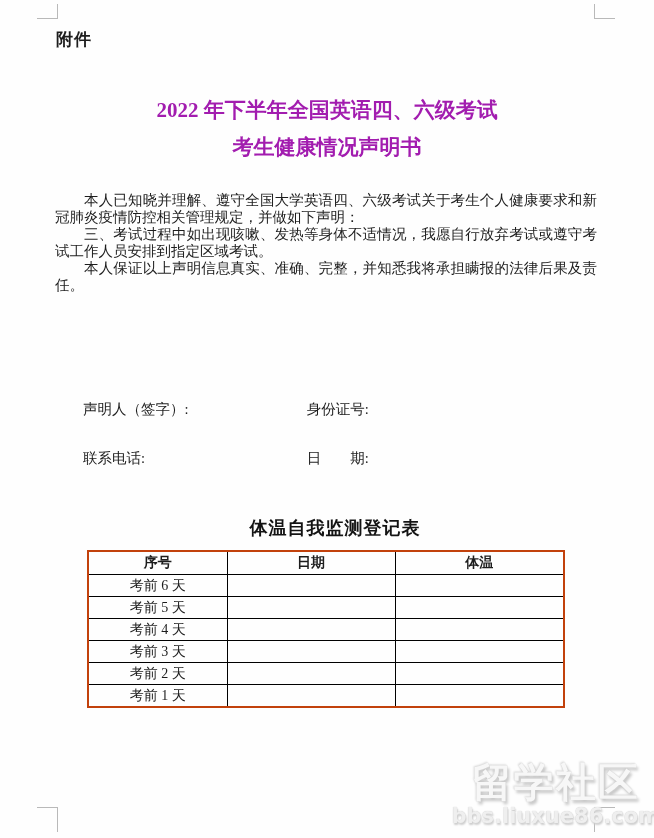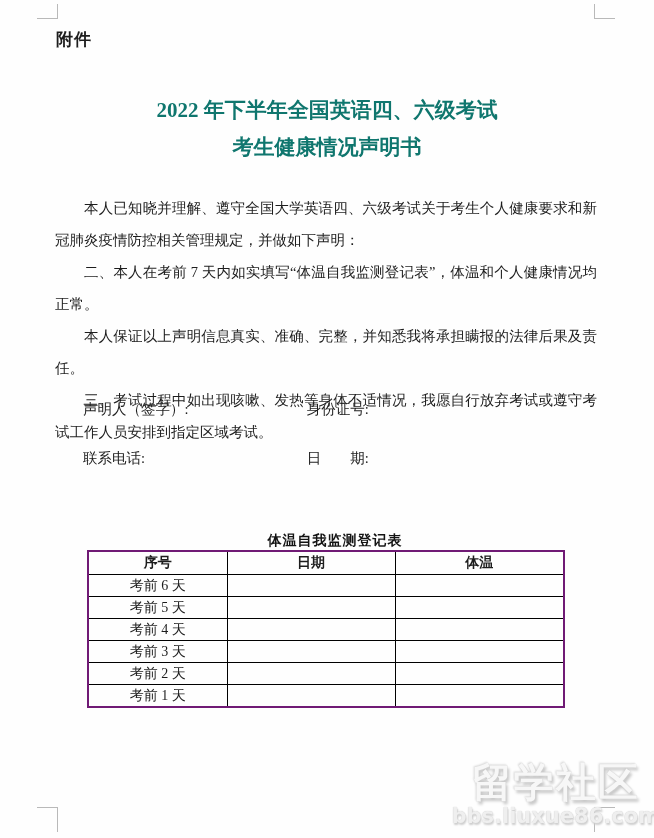--- a/index.html
+++ b/index.html
@@ -32,7 +32,7 @@
     position: absolute; left: 0; right: 0; top: 92px;
     margin: 0; text-align: center;
     font-size: 21px; font-weight: bold; line-height: 37px;
-    color: #0f766e;
+    color: #a21caf;
   }
 
   .body-text {

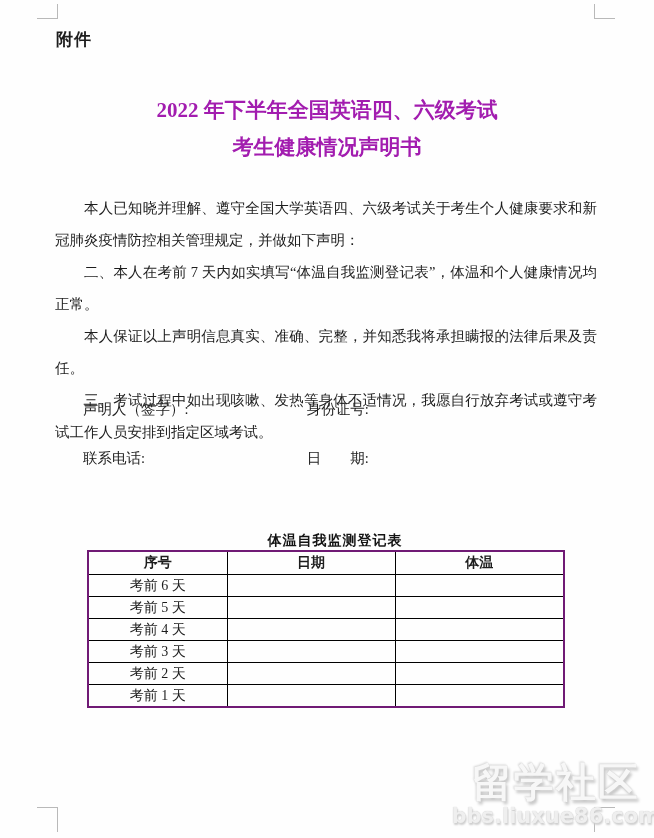--- a/index.html
+++ b/index.html
@@ -37,7 +37,7 @@
 
   .body-text {
     position: absolute; left: 55px; top: 192px; width: 542px;
-    font-size: 14.5px; line-height: 32px;
+    font-size: 14.5px; line-height: 17px;
     text-align: justify;
   }
   .body-text p { margin: 0; text-indent: 2em; }

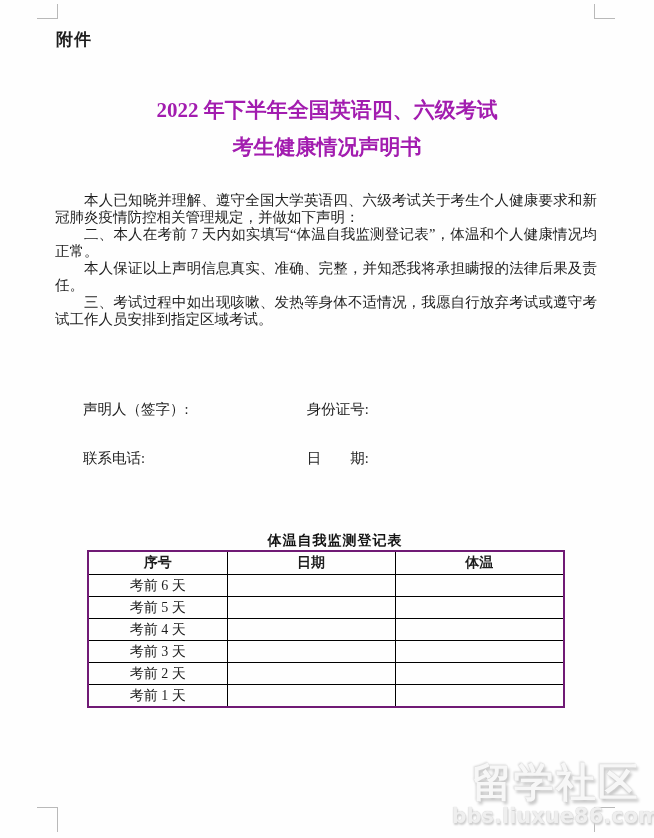--- a/index.html
+++ b/index.html
@@ -108,7 +108,6 @@
 
   <div class="body-text">
     <p>本人已知晓并理解、遵守全国大学英语四、六级考试关于考生个人健康要求和新冠肺炎疫情防控相关管理规定，并做如下声明：</p>
-    <p>二、本人在考前 7 天内如实填写“体温自我监测登记表”，体温和个人健康情况均正常。</p>
     <p>本人保证以上声明信息真实、准确、完整，并知悉我将承担瞒报的法律后果及责任。</p>
     <p>三、考试过程中如出现咳嗽、发热等身体不适情况，我愿自行放弃考试或遵守考试工作人员安排到指定区域考试。</p>
   </div>

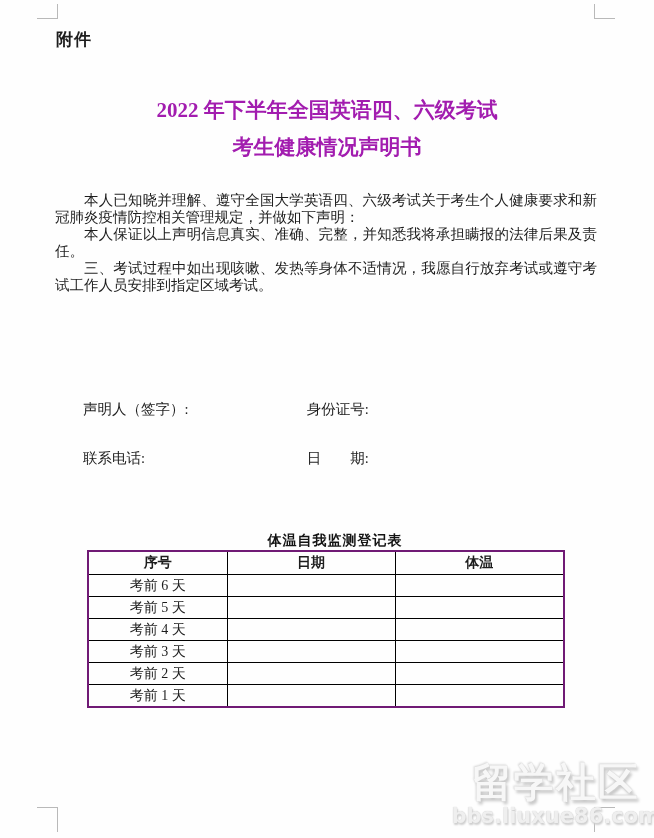--- a/index.html
+++ b/index.html
@@ -108,8 +108,8 @@
 
   <div class="body-text">
     <p>本人已知晓并理解、遵守全国大学英语四、六级考试关于考生个人健康要求和新冠肺炎疫情防控相关管理规定，并做如下声明：</p>
+    <p>三、考试过程中如出现咳嗽、发热等身体不适情况，我愿自行放弃考试或遵守考试工作人员安排到指定区域考试。</p>
     <p>本人保证以上声明信息真实、准确、完整，并知悉我将承担瞒报的法律后果及责任。</p>
-    <p>三、考试过程中如出现咳嗽、发热等身体不适情况，我愿自行放弃考试或遵守考试工作人员安排到指定区域考试。</p>
   </div>
 
   <div class="sig-row sig-row-2">

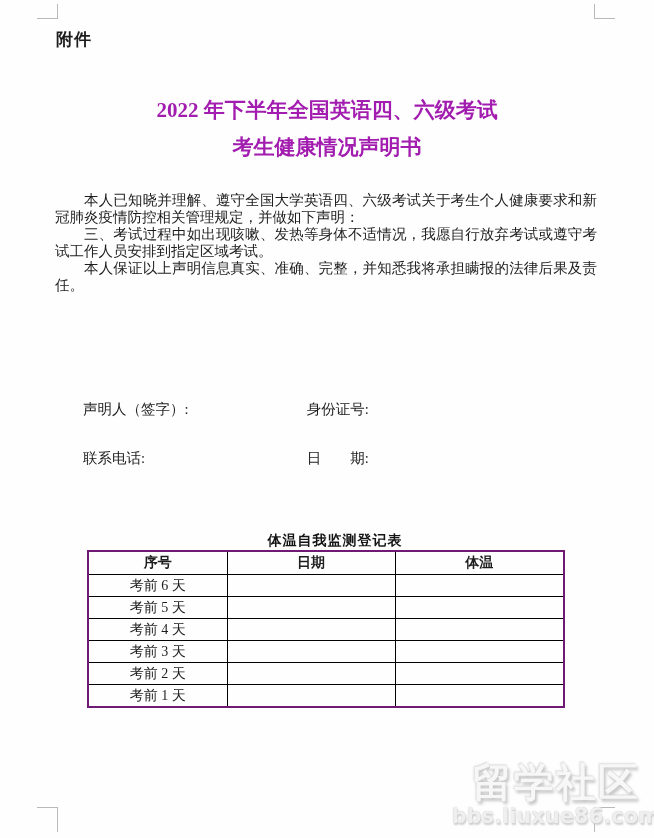--- a/index.html
+++ b/index.html
@@ -52,8 +52,8 @@
 
   .table-title {
     position: absolute; left: 16px; right: 0; top: 516px;
-    text-align: center; font-size: 14px; font-weight: bold;
-    color: #141414; letter-spacing: 1px; margin-top: 16px;
+    text-align: center; font-size: 18px; font-weight: bold;
+    color: #141414; letter-spacing: 1px;
   }
 
   table.temp-table {

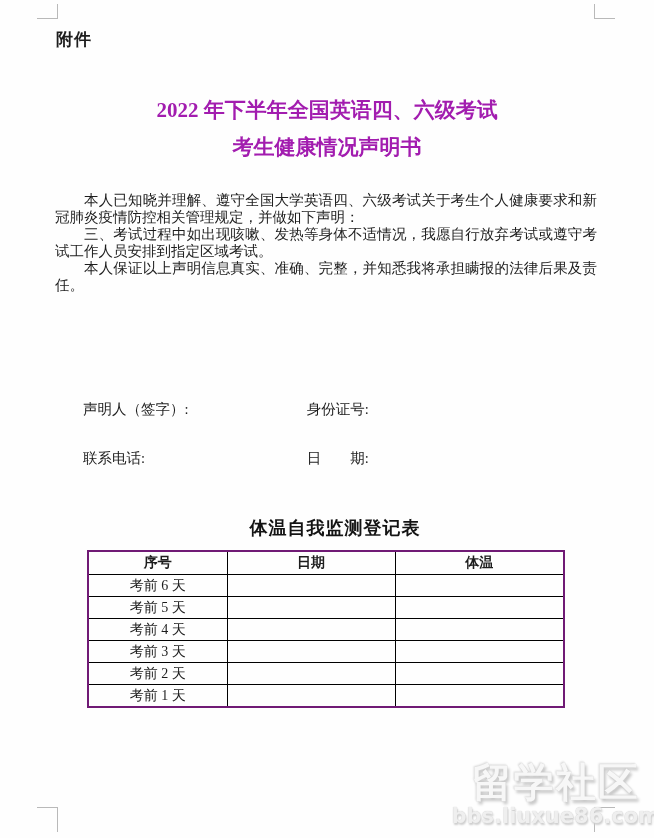--- a/index.html
+++ b/index.html
@@ -61,7 +61,7 @@
     width: 476px; table-layout: fixed;
     border-collapse: collapse;
     font-size: 14px; color: #1d1d1d;
-    border: 2px solid #701a75;
+    border: 2px solid #c2410c;
   }
   .temp-table th, .temp-table td {
     border: 1px solid #000;

